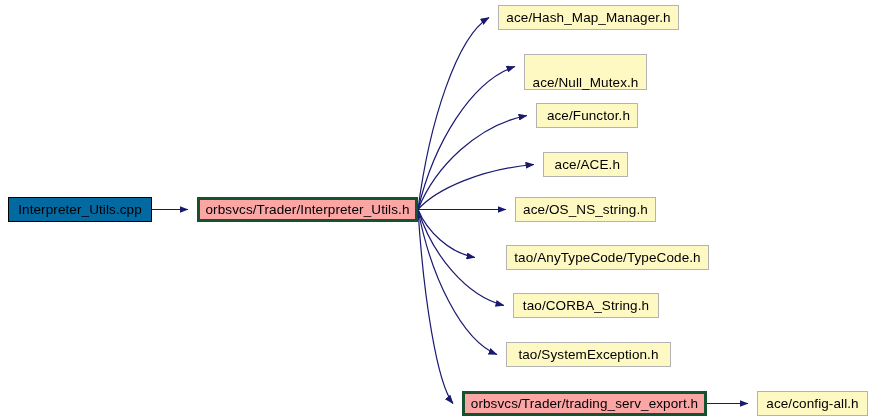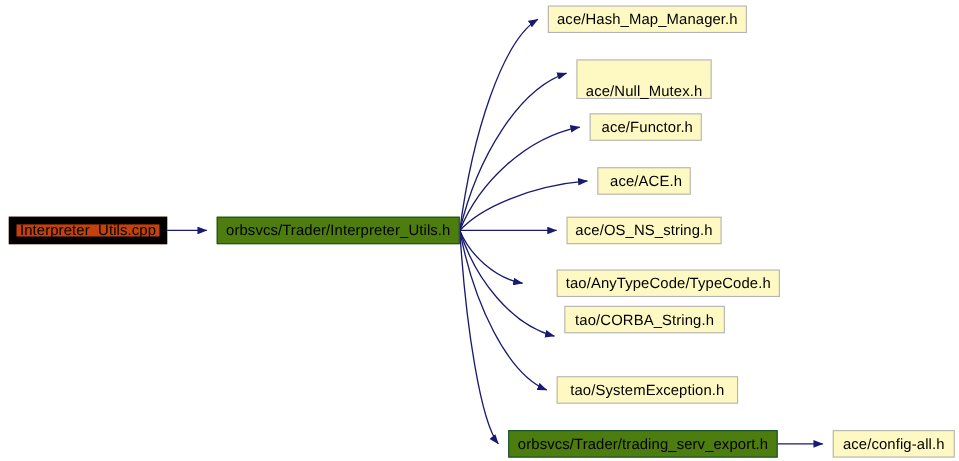--- a/index.html
+++ b/index.html
@@ -40,8 +40,8 @@
     z-index: 5;
   }
   .graph-node.current {
-    background: #c2410c;
-    border: 7px solid #000000;
+    background: #0369a1;
+    border: 1px solid #000000;
   }
   .graph-node.strong {
     background: #4d7c0f;

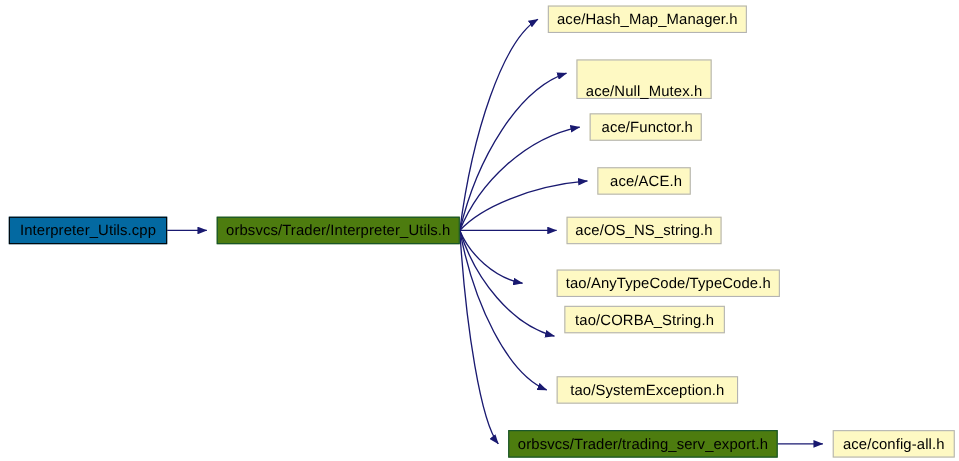--- a/index.html
+++ b/index.html
@@ -44,8 +44,8 @@
     border: 1px solid #000000;
   }
   .graph-node.strong {
-    background: #4d7c0f;
-    border: 1px solid #14532d;
+    background: #fca5a5;
+    border: 3px solid #14532d;
   }
   .node-label {
     display: block;

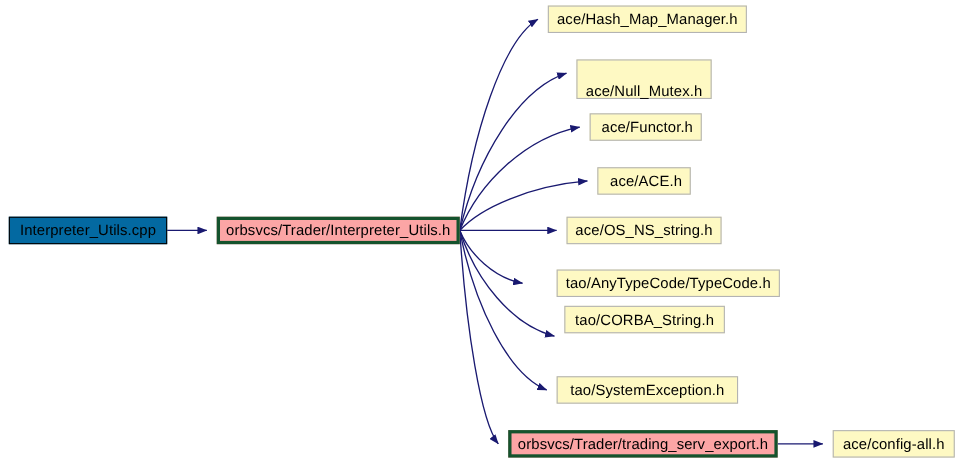--- a/index.html
+++ b/index.html
@@ -104,7 +104,7 @@
       <div class="graph-node" style="left: 506px; top: 245px; width: 203px; height: 25px;">
         <span class="node-label">tao/AnyTypeCode/TypeCode.h</span>
       </div>
-      <div class="graph-node" style="left: 513px; top: 278px; width: 146px; height: 25px;">
+      <div class="graph-node" style="left: 513px; top: 293px; width: 146px; height: 25px;">
         <span class="node-label">tao/CORBA_String.h</span>
       </div>
       <div class="graph-node" style="left: 506px; top: 342px; width: 165px; height: 25px;">

